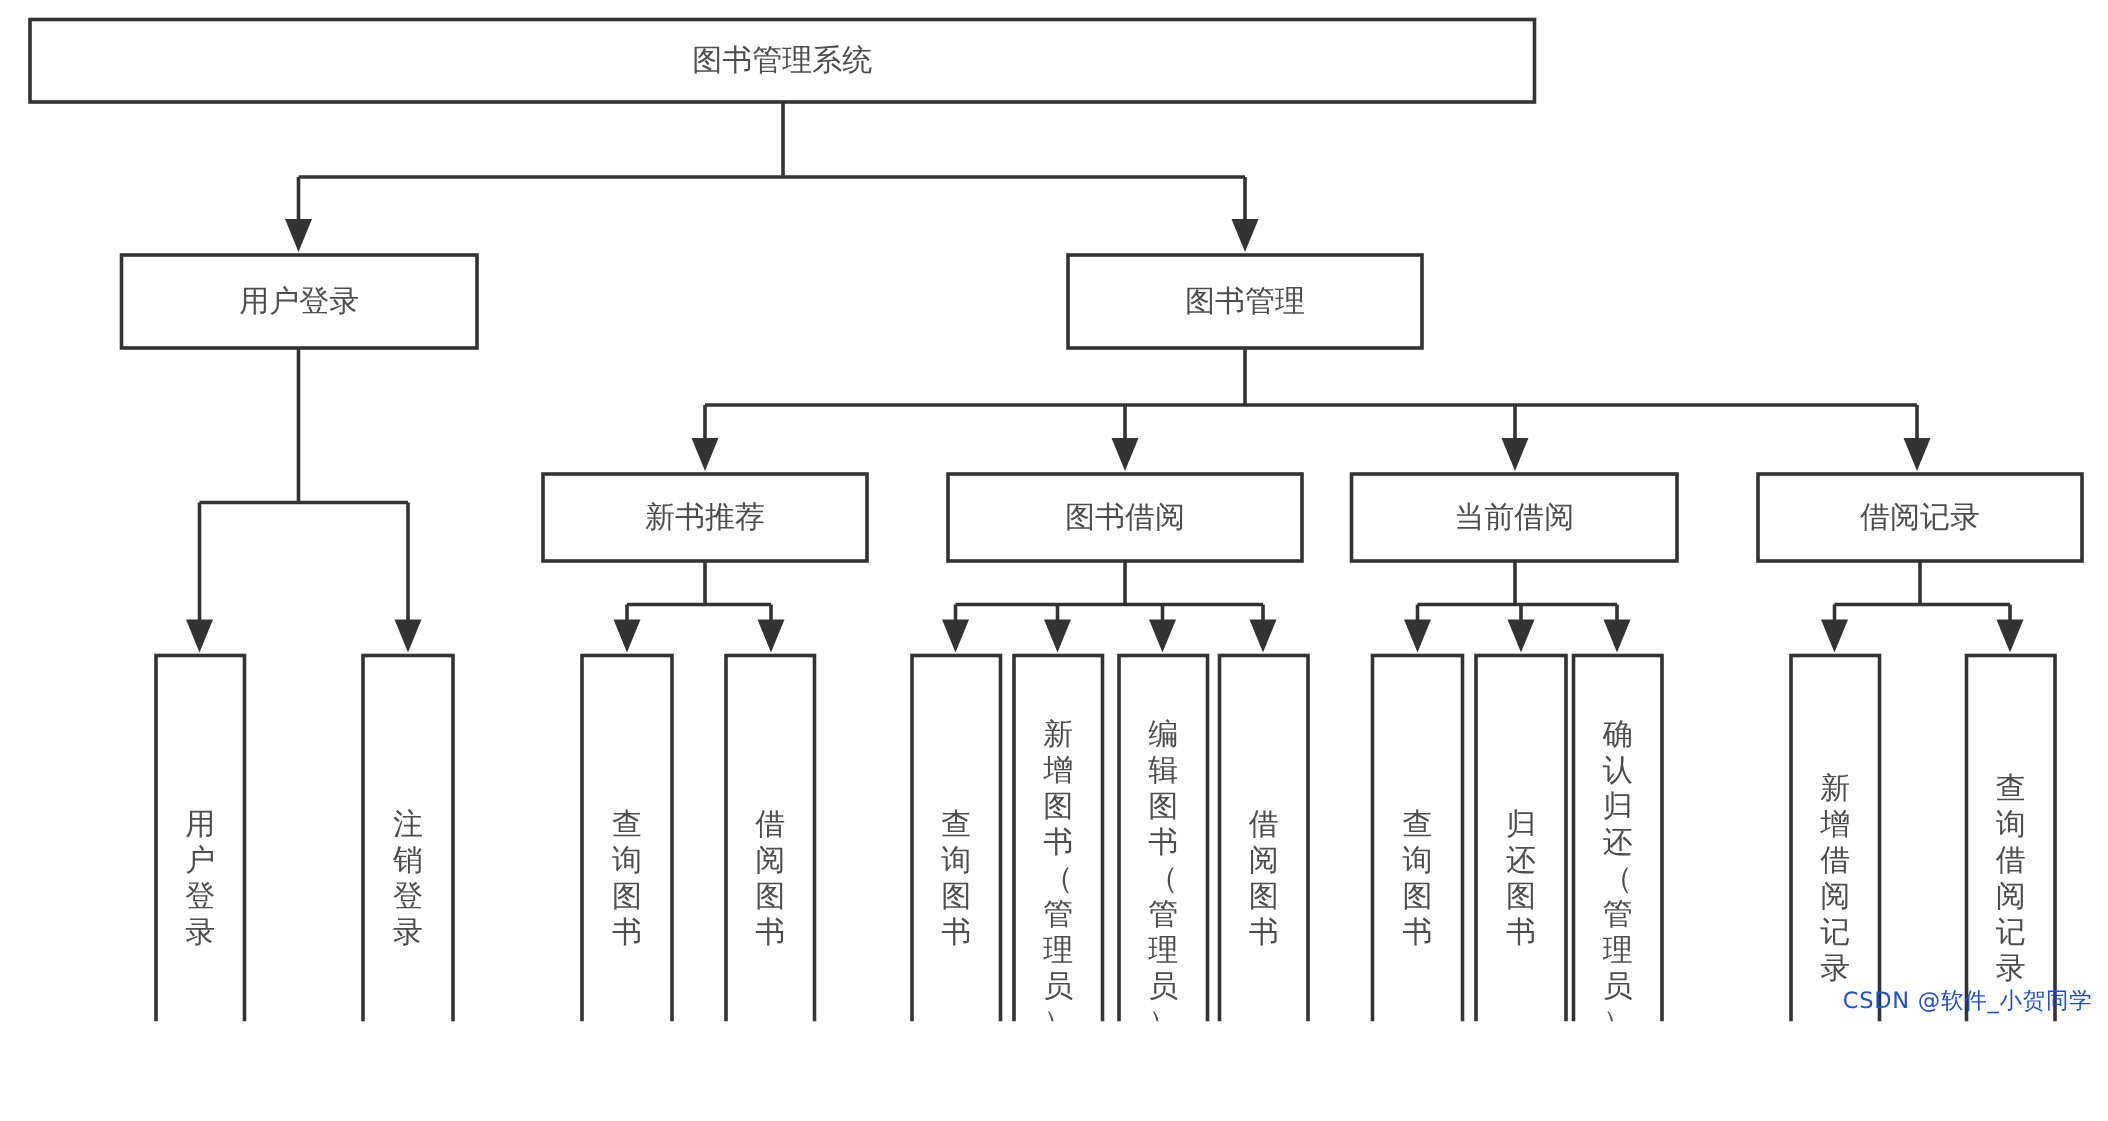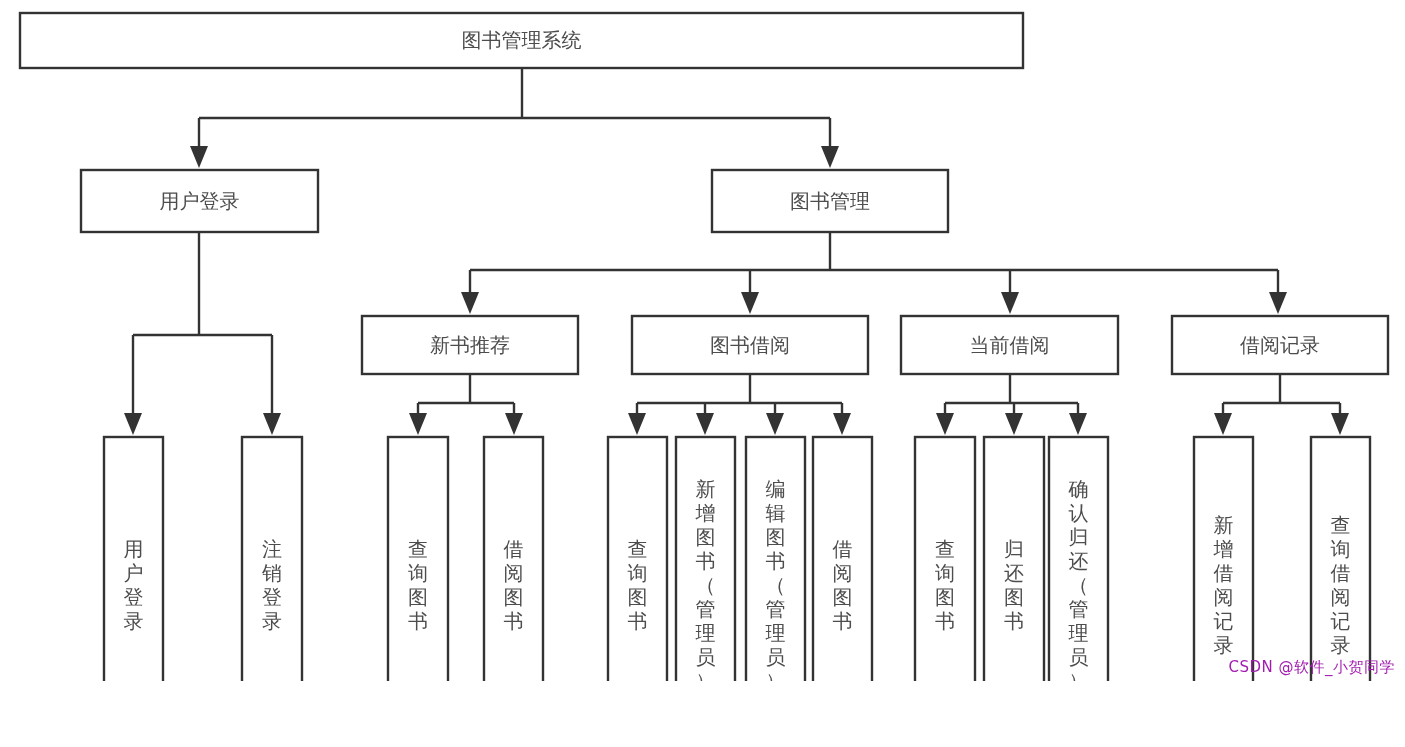--- a/index.html
+++ b/index.html
@@ -60,7 +60,7 @@
     bottom: 4px;
     font-family: "DejaVu Sans", "Liberation Sans", sans-serif;
     font-size: 15px;
-    color: #a21caf;
+    color: #1d4ed8;
     white-space: nowrap;
     letter-spacing: 0.5px;
     user-select: none;

